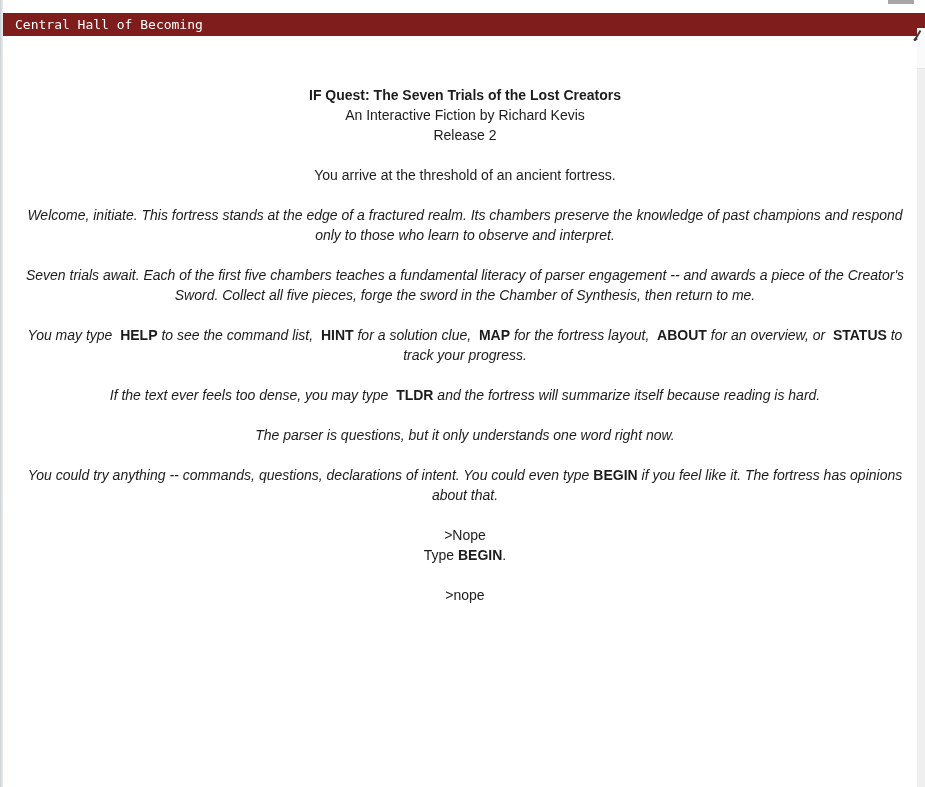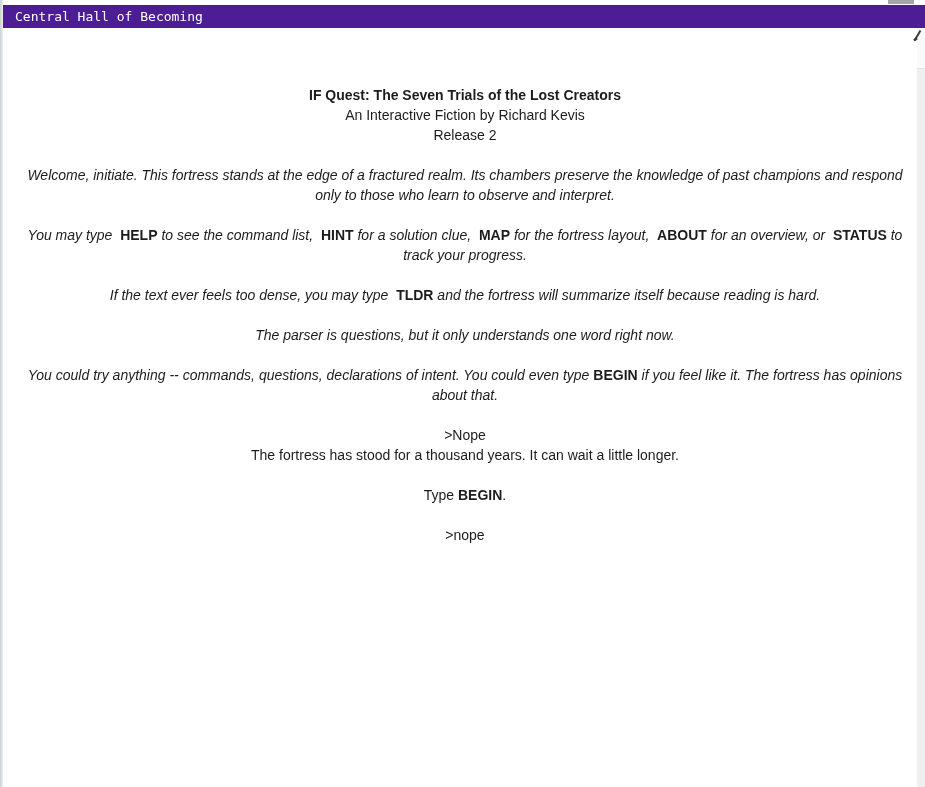--- a/index.html
+++ b/index.html
@@ -22,8 +22,8 @@
     position:absolute; top:0; left:888px; width:26px; height:4px; background:#a6a6a6;
   }
   .status-bar {
-    position:absolute; top:5px; left:3px; right:0; height:23px;
-    background:#4c1d95;
+    position:absolute; top:13px; left:3px; right:0; height:23px;
+    background:#7f1d1d;
     color:#ffffff;
     font-family:"DejaVu Sans Mono", "Liberation Mono", monospace;
     font-size:13px;

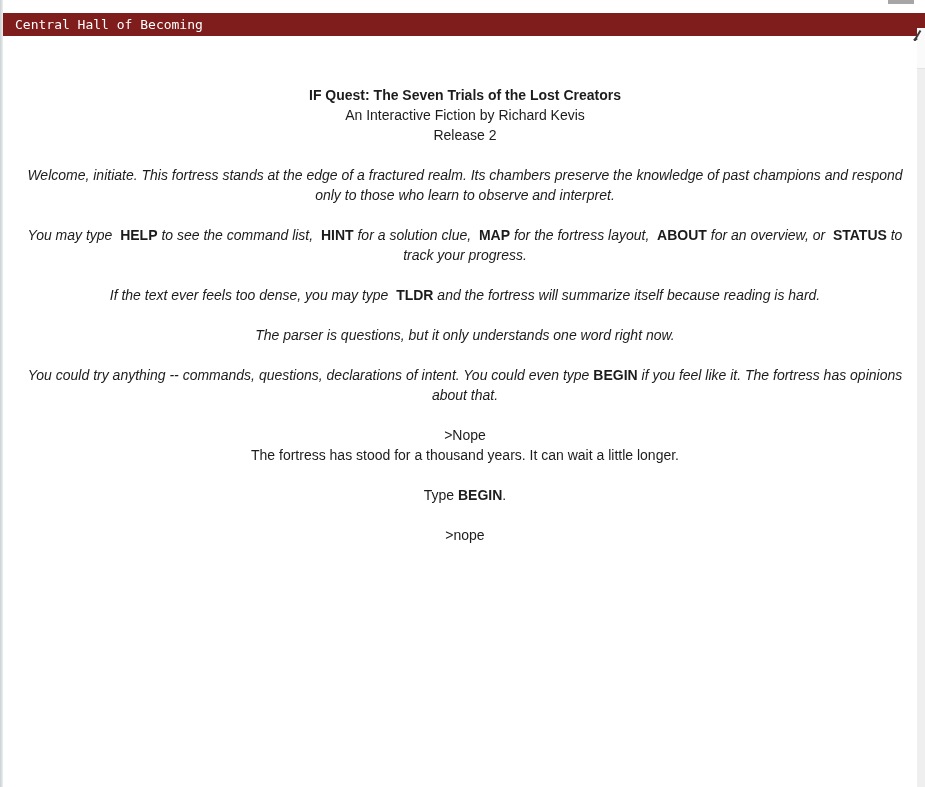--- a/index.html
+++ b/index.html
@@ -73,6 +73,7 @@
     <p class="para tight"><span class="b">IF Quest: The Seven Trials of the Lost Creators</span></p>
     <p class="para tight"><span>An Interactive Fiction by Richard Kevis</span></p>
     <p class="para"><span>Release 2</span></p>
+    <p class="para"><span>You arrive at the threshold of an ancient fortress.</span></p>
     <p class="para"><span class="i">Welcome, initiate. This fortress stands at the edge of a fractured realm. Its chambers preserve the knowledge of past champions and respond only to those who learn to observe and interpret.</span></p>
     <p class="para"><span class="i">You may type  </span><span class="b">HELP</span><span class="i"> to see the command list,  </span><span class="b">HINT</span><span class="i"> for a solution clue,  </span><span class="b">MAP</span><span class="i"> for the fortress layout,  </span><span class="b">ABOUT</span><span class="i"> for an overview, or  </span><span class="b">STATUS</span><span class="i"> to track your progress.</span></p>
     <p class="para"><span class="i">If the text ever feels too dense, you may type  </span><span class="b">TLDR</span><span class="i"> and the fortress will summarize itself because reading is hard.</span></p>

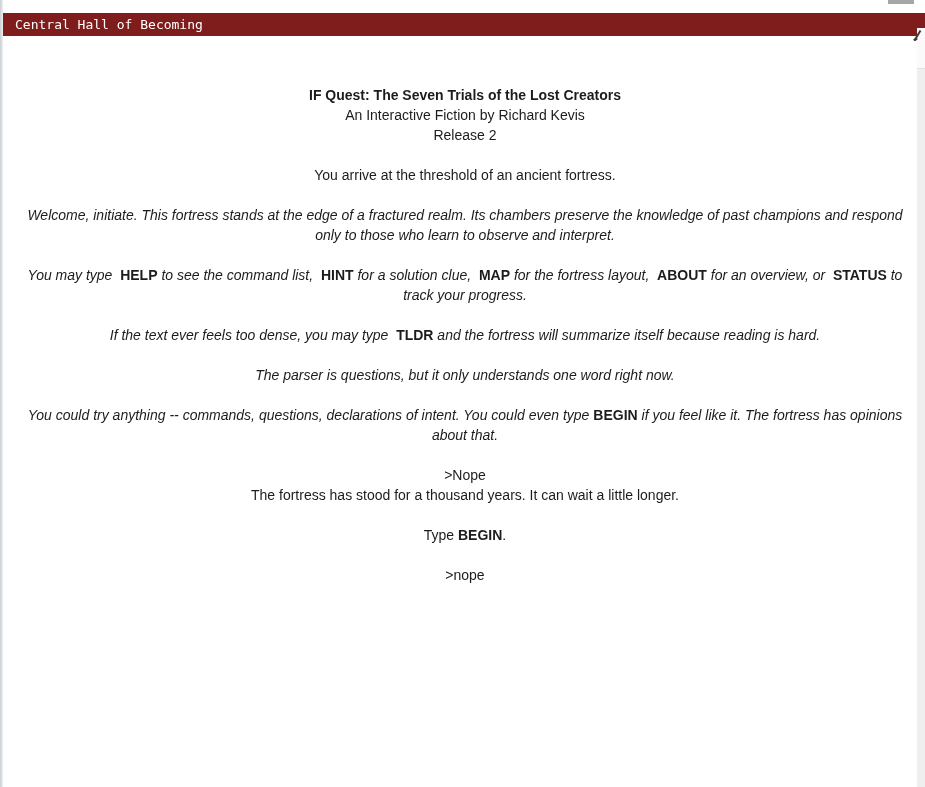--- a/index.html
+++ b/index.html
@@ -75,6 +75,7 @@
     <p class="para"><span>Release 2</span></p>
     <p class="para"><span>You arrive at the threshold of an ancient fortress.</span></p>
     <p class="para"><span class="i">Welcome, initiate. This fortress stands at the edge of a fractured realm. Its chambers preserve the knowledge of past champions and respond only to those who learn to observe and interpret.</span></p>
+    <p class="para"><span class="i">Seven trials await. Each of the first five chambers teaches a fundamental literacy of parser engagement -- and awards a piece of the Creator's Sword. Collect all five pieces, forge the sword in the Chamber of Synthesis, then return to me.</span></p>
     <p class="para"><span class="i">You may type  </span><span class="b">HELP</span><span class="i"> to see the command list,  </span><span class="b">HINT</span><span class="i"> for a solution clue,  </span><span class="b">MAP</span><span class="i"> for the fortress layout,  </span><span class="b">ABOUT</span><span class="i"> for an overview, or  </span><span class="b">STATUS</span><span class="i"> to track your progress.</span></p>
     <p class="para"><span class="i">If the text ever feels too dense, you may type  </span><span class="b">TLDR</span><span class="i"> and the fortress will summarize itself because reading is hard.</span></p>
     <p class="para"><span class="i">The parser is questions, but it only understands one word right now.</span></p>

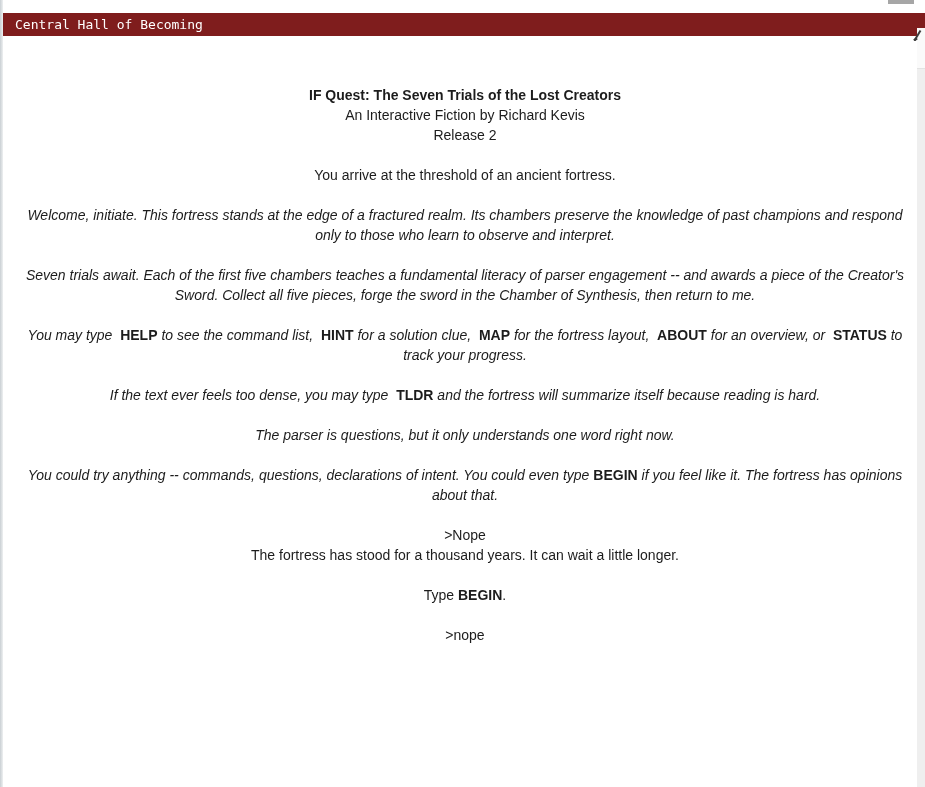--- a/index.html
+++ b/index.html
@@ -81,7 +81,6 @@
     <p class="para"><span class="i">The parser is questions, but it only understands one word right now.</span></p>
     <p class="para"><span class="i">You could try anything -- commands, questions, declarations of intent. You could even type </span><span class="b">BEGIN</span><span class="i"> if you feel like it. The fortress has opinions about that.</span></p>
     <p class="para tight"><span>&gt;Nope</span></p>
-    <p class="para"><span>The fortress has stood for a thousand years. It can wait a little longer.</span></p>
     <p class="para"><span>Type </span><span class="b">BEGIN</span><span>.</span></p>
     <p class="para tight"><span>&gt;nope</span></p>
   </div>

